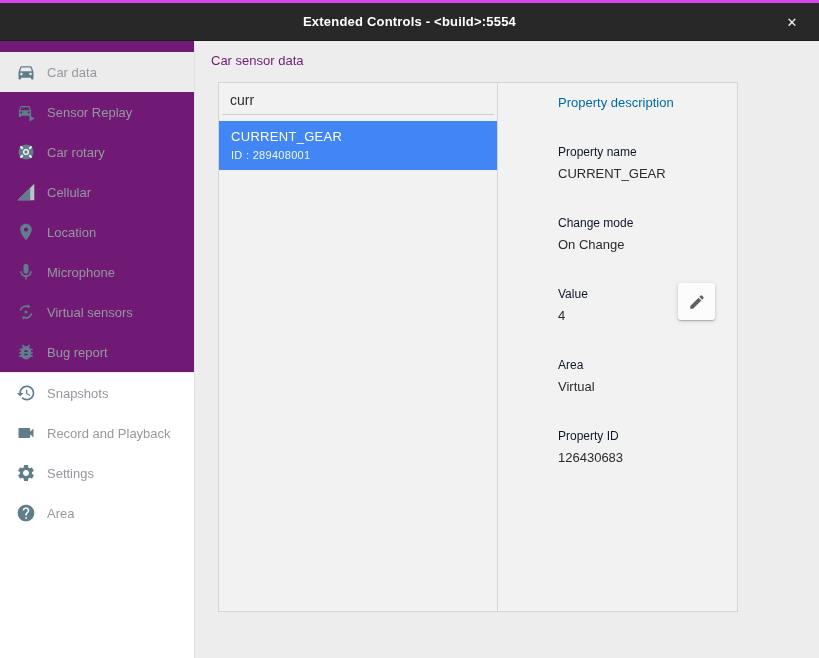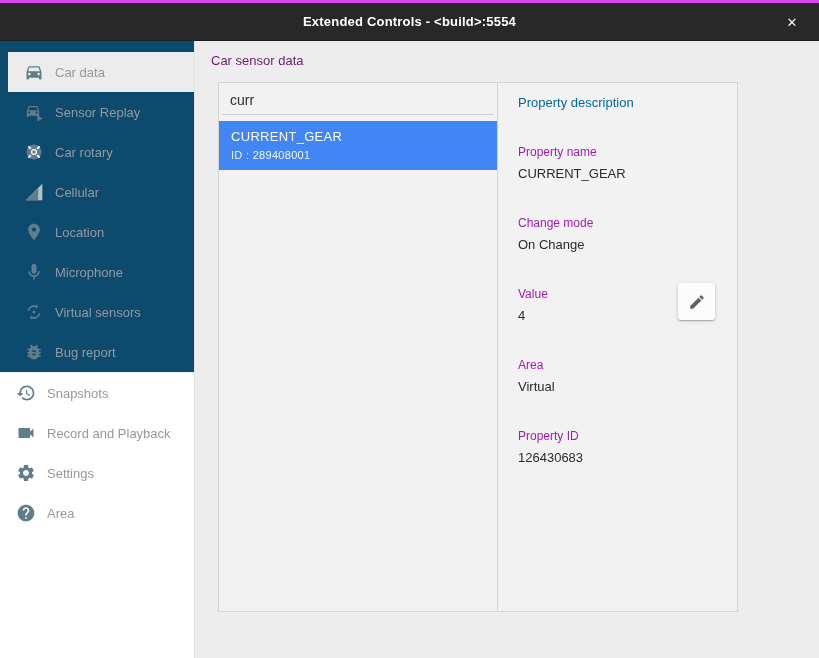--- a/index.html
+++ b/index.html
@@ -54,7 +54,7 @@
     display: flex;
     flex-direction: column;
   }
-  .sidebar-section-top { background: #0c4a6e; padding-top: 11px; padding-left: 8px; }
+  .sidebar-section-top { background: #701a75; padding-top: 11px; }
   .sidebar-divider { height: 1px; background: #ececec; }
   .sidebar-section-bottom { background: #ffffff; text-align: center; }
   .side-item {

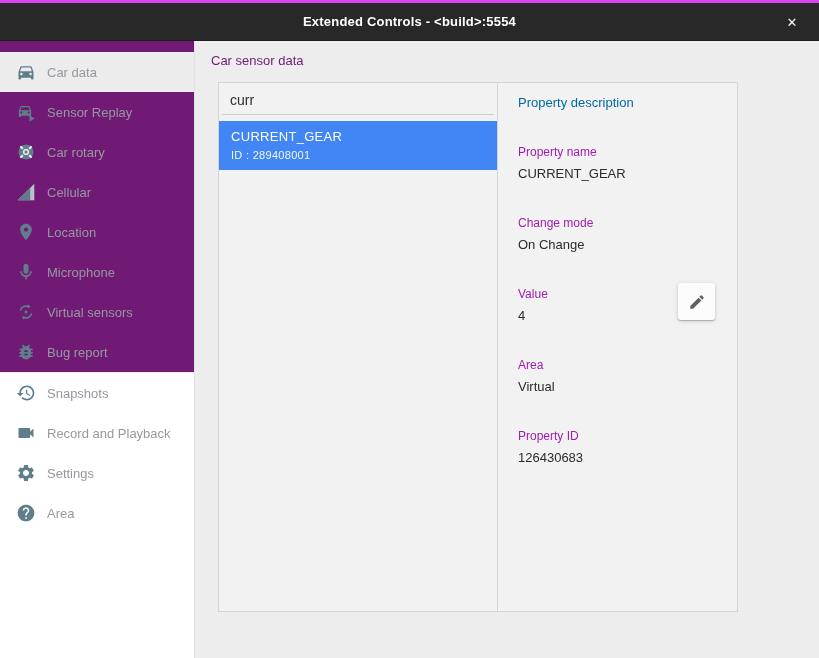--- a/index.html
+++ b/index.html
@@ -110,6 +110,7 @@
     background: #f2f2f2;
     border: 1px solid #d4d4d4;
     display: flex;
+    gap: 40px;
   }
   .panel-left {
     width: 279px;

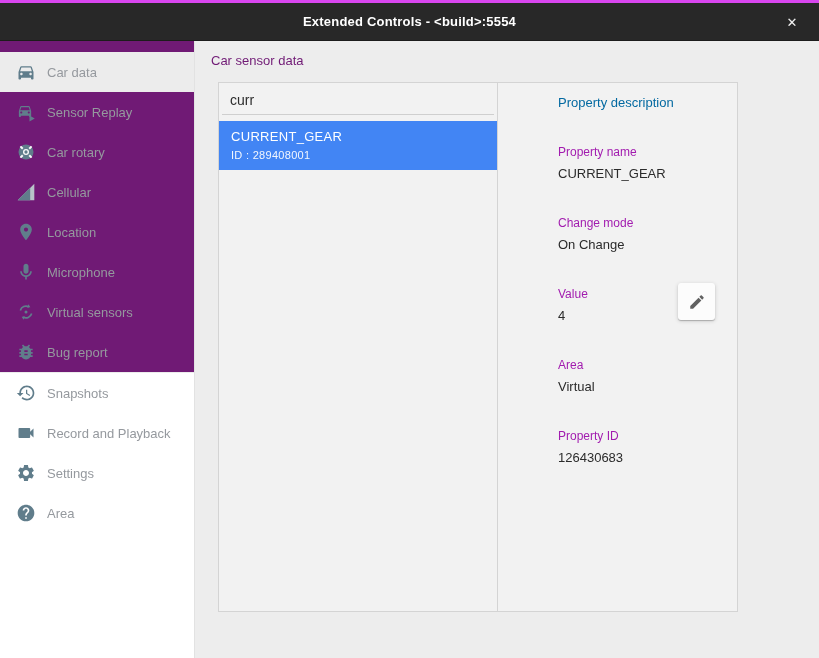--- a/index.html
+++ b/index.html
@@ -150,7 +150,7 @@
   }
   .details-header { font-size: 13px; color: #0369a1; line-height: 16px; }
   .field-group { margin-top: 34px; }
-  .field-label { font-size: 12px; color: #a21caf; line-height: 15px; margin-bottom: 6px; white-space: nowrap; }
+  .field-label { font-size: 12px; color: #0f172a; line-height: 15px; margin-bottom: 6px; white-space: nowrap; }
   .field-value { font-size: 13px; color: #2b2b2b; line-height: 16px; }
 
   .edit-btn {

